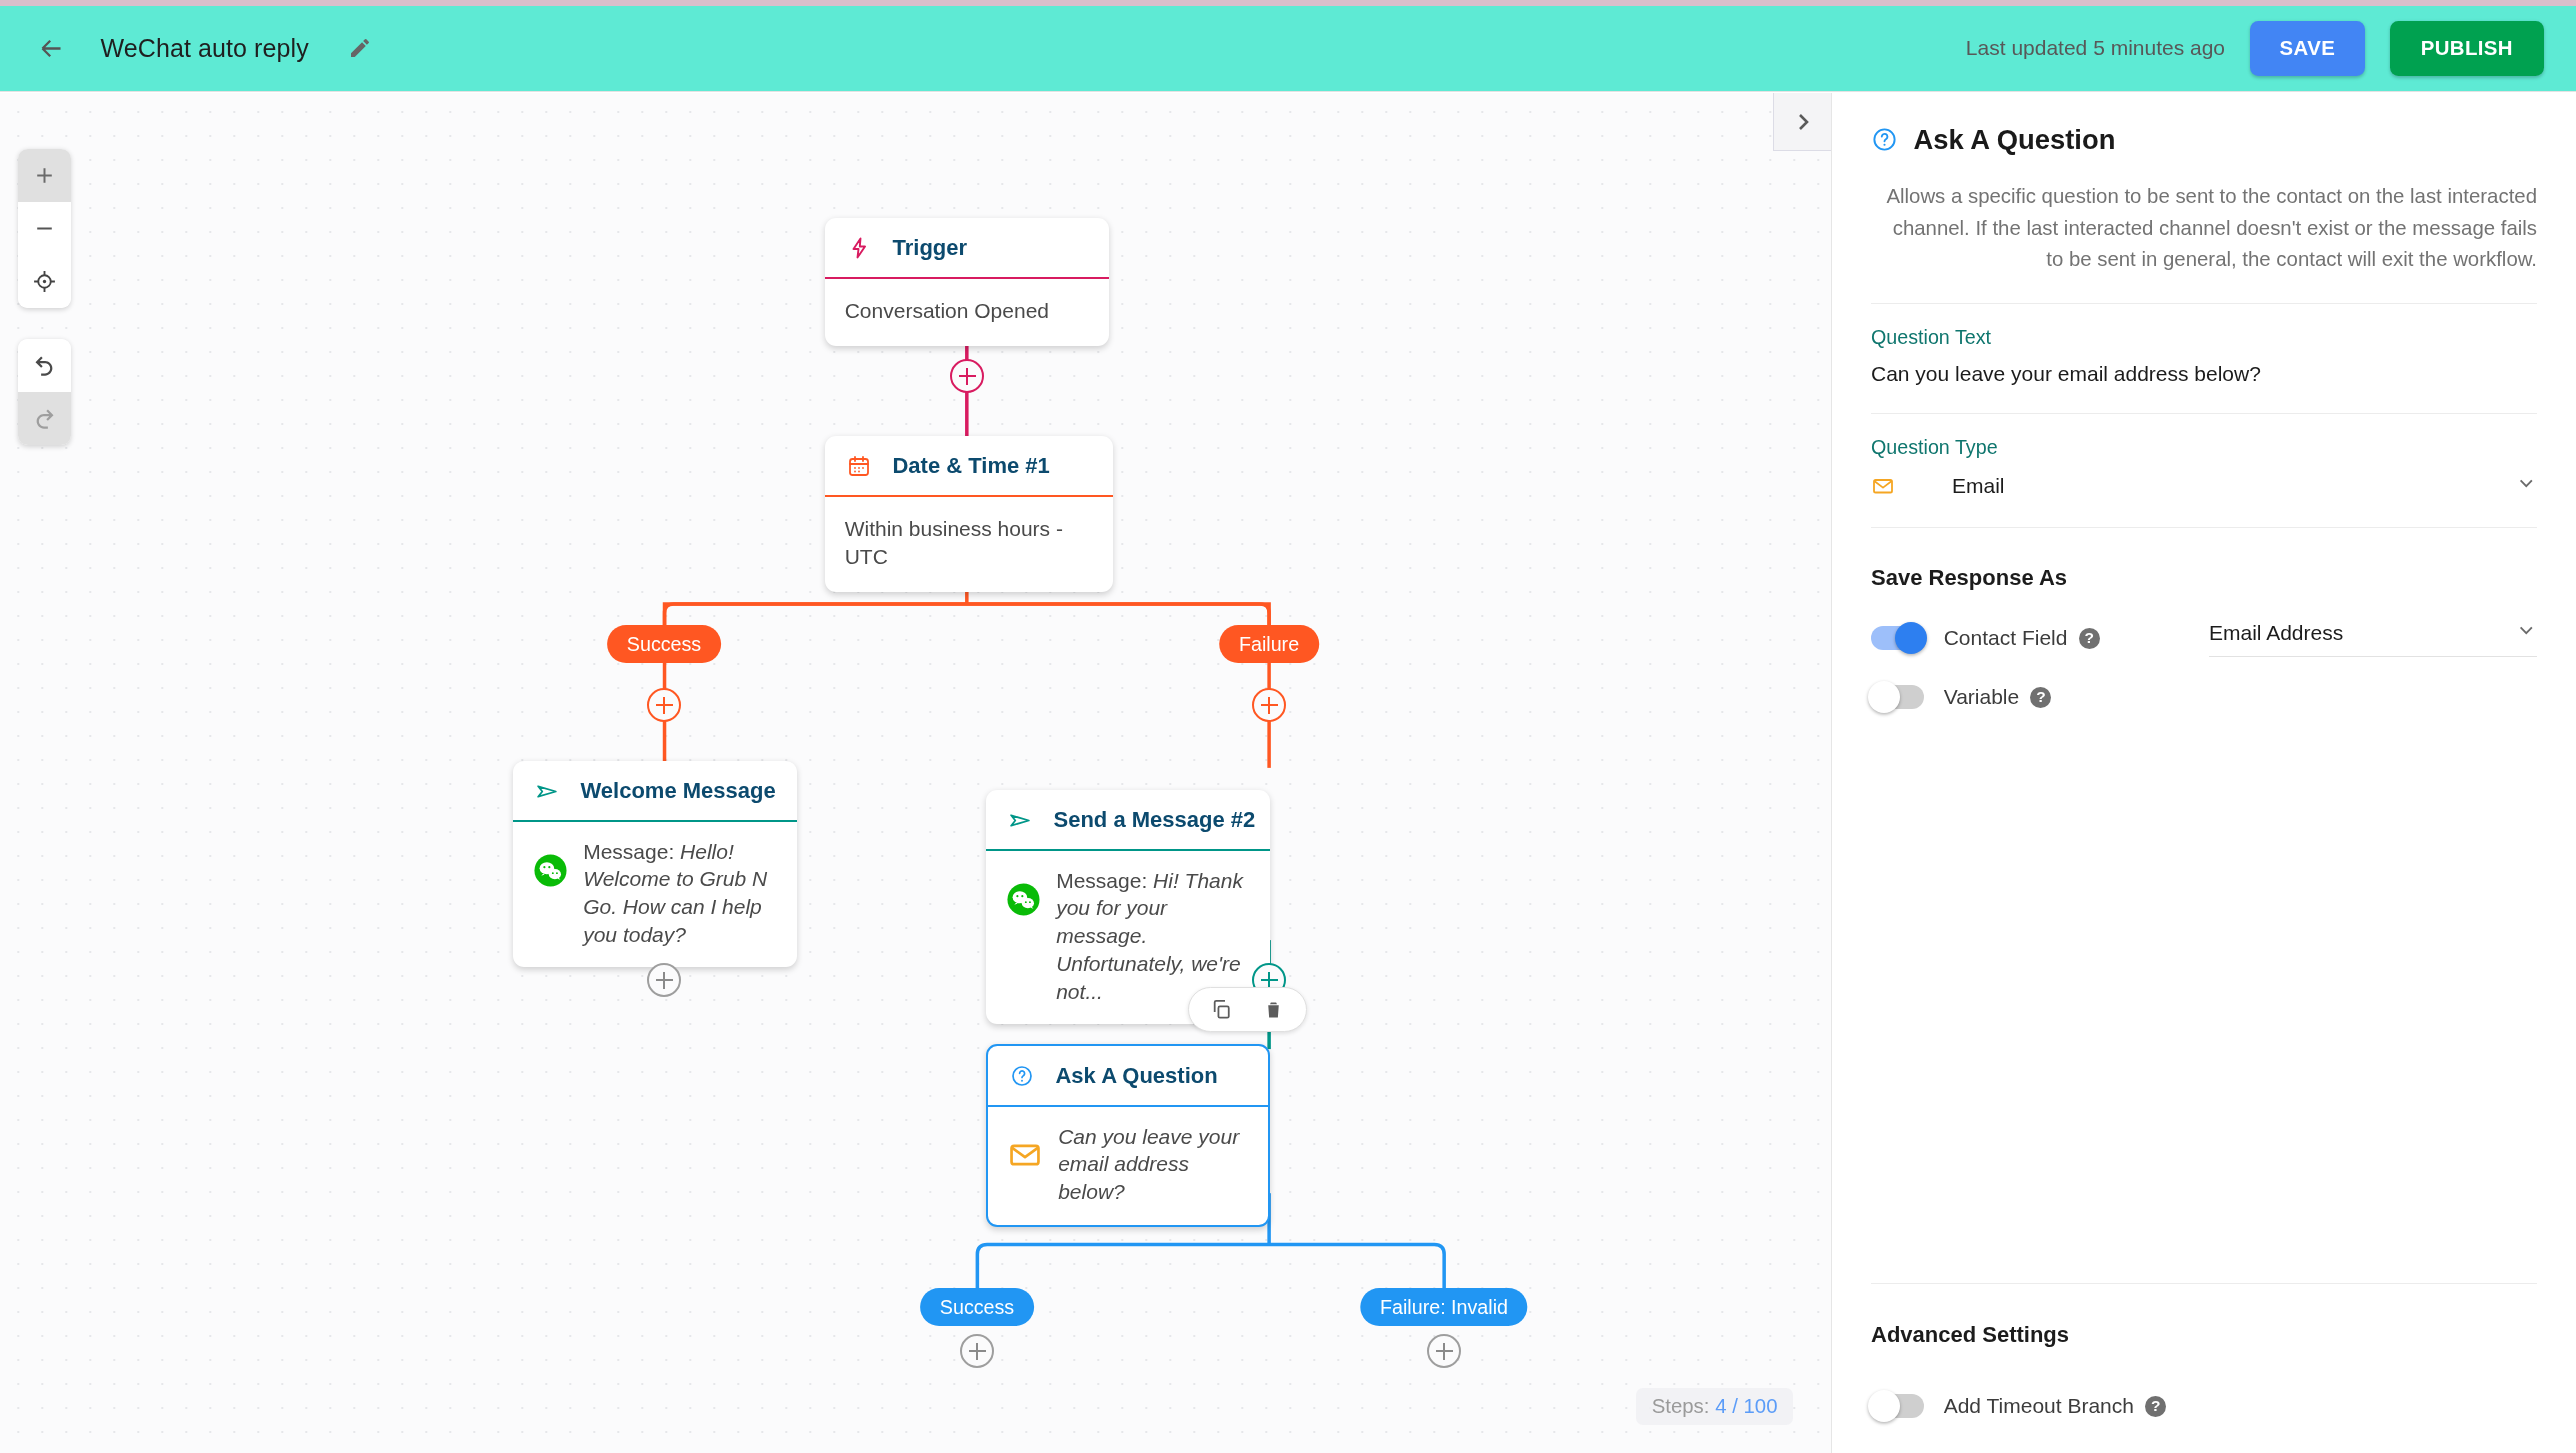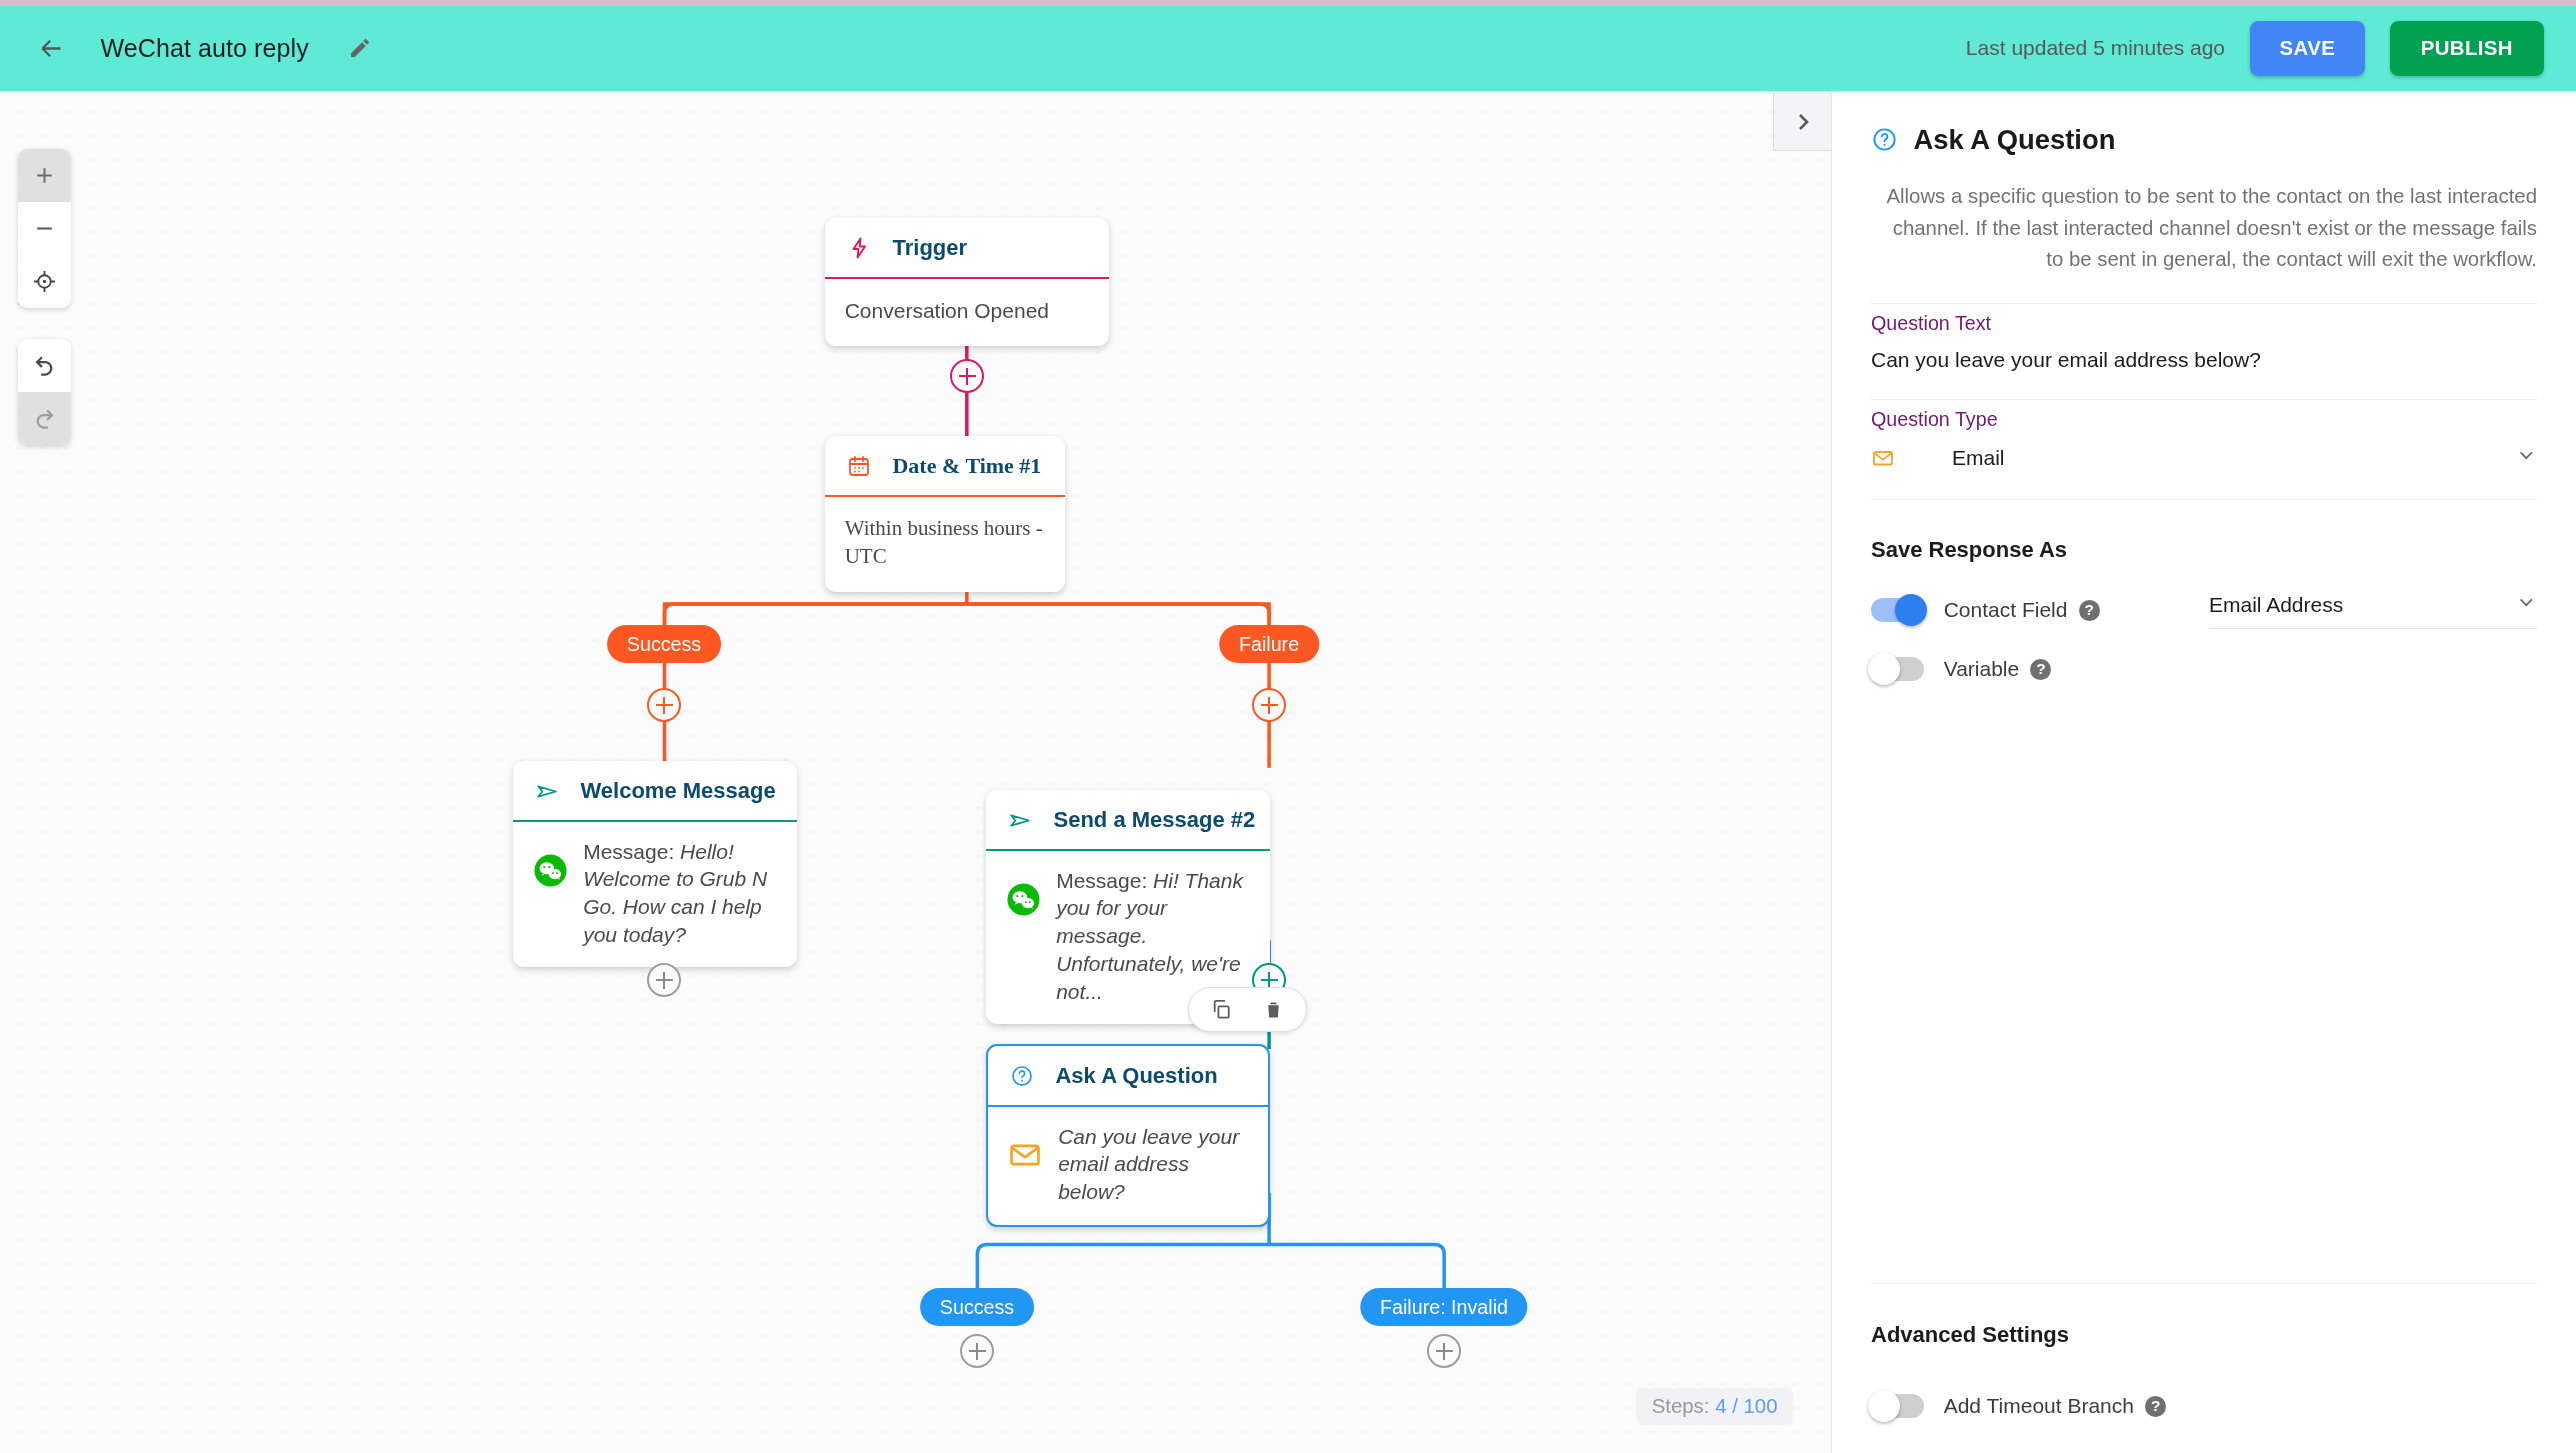--- a/index.html
+++ b/index.html
@@ -221,8 +221,8 @@
   }
   .hr { height: 1.4px; background: #ececec; margin: 27px 0 0 0; }
   .field-label {
-    margin-top: 8px;
-    font-size: 19.7px; color: #701a75;
+    margin-top: 22px;
+    font-size: 19.7px; color: #0f766e;
   }
   .field-value {
     margin-top: 12.7px;

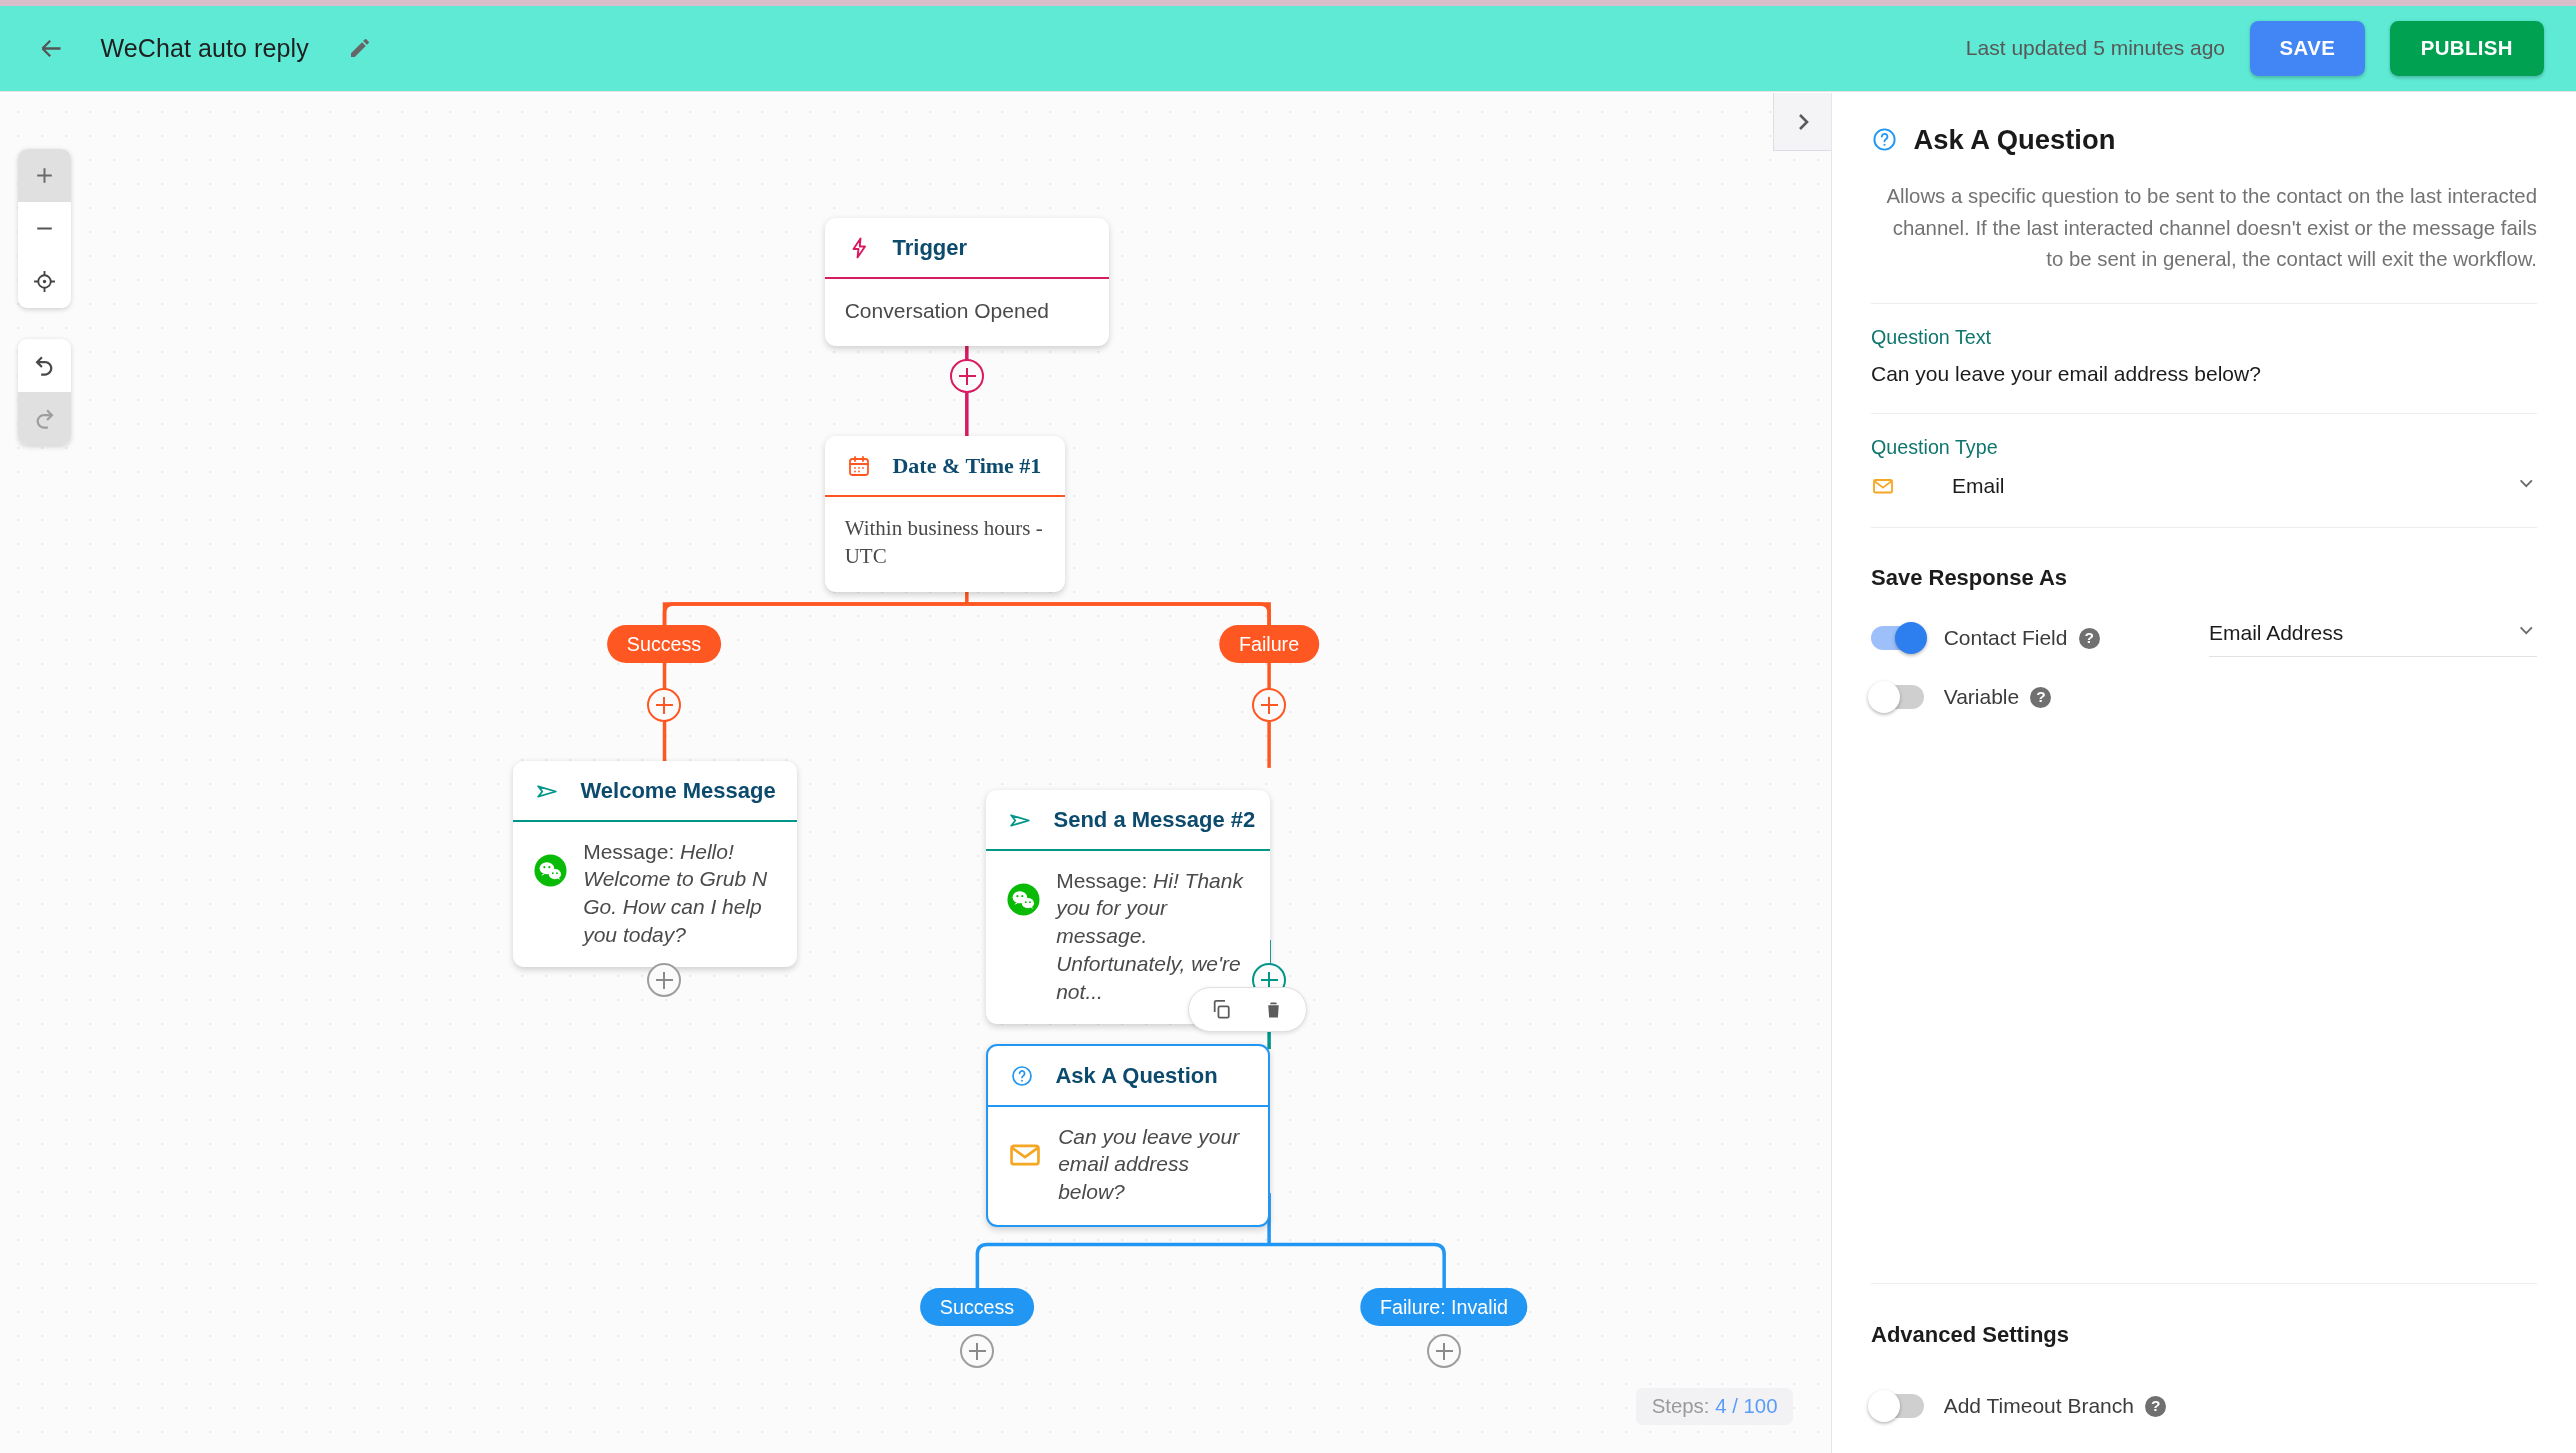--- a/index.html
+++ b/index.html
@@ -396,7 +396,7 @@
           <i class="v"></i>
       </div>
 
-      <div class="node accent-orange" style="left:825px; top:343px; width:240px;font-family:Liberation Serif, serif;">
+      <div class="node accent-orange" style="left:825px; top:343px; width:288px;">
         <div class="node-head">
           <span class="nh-icon">
             <svg width="24" height="24" viewBox="0 0 24 24" fill="none" stroke="#ff5722" stroke-width="1.8">

